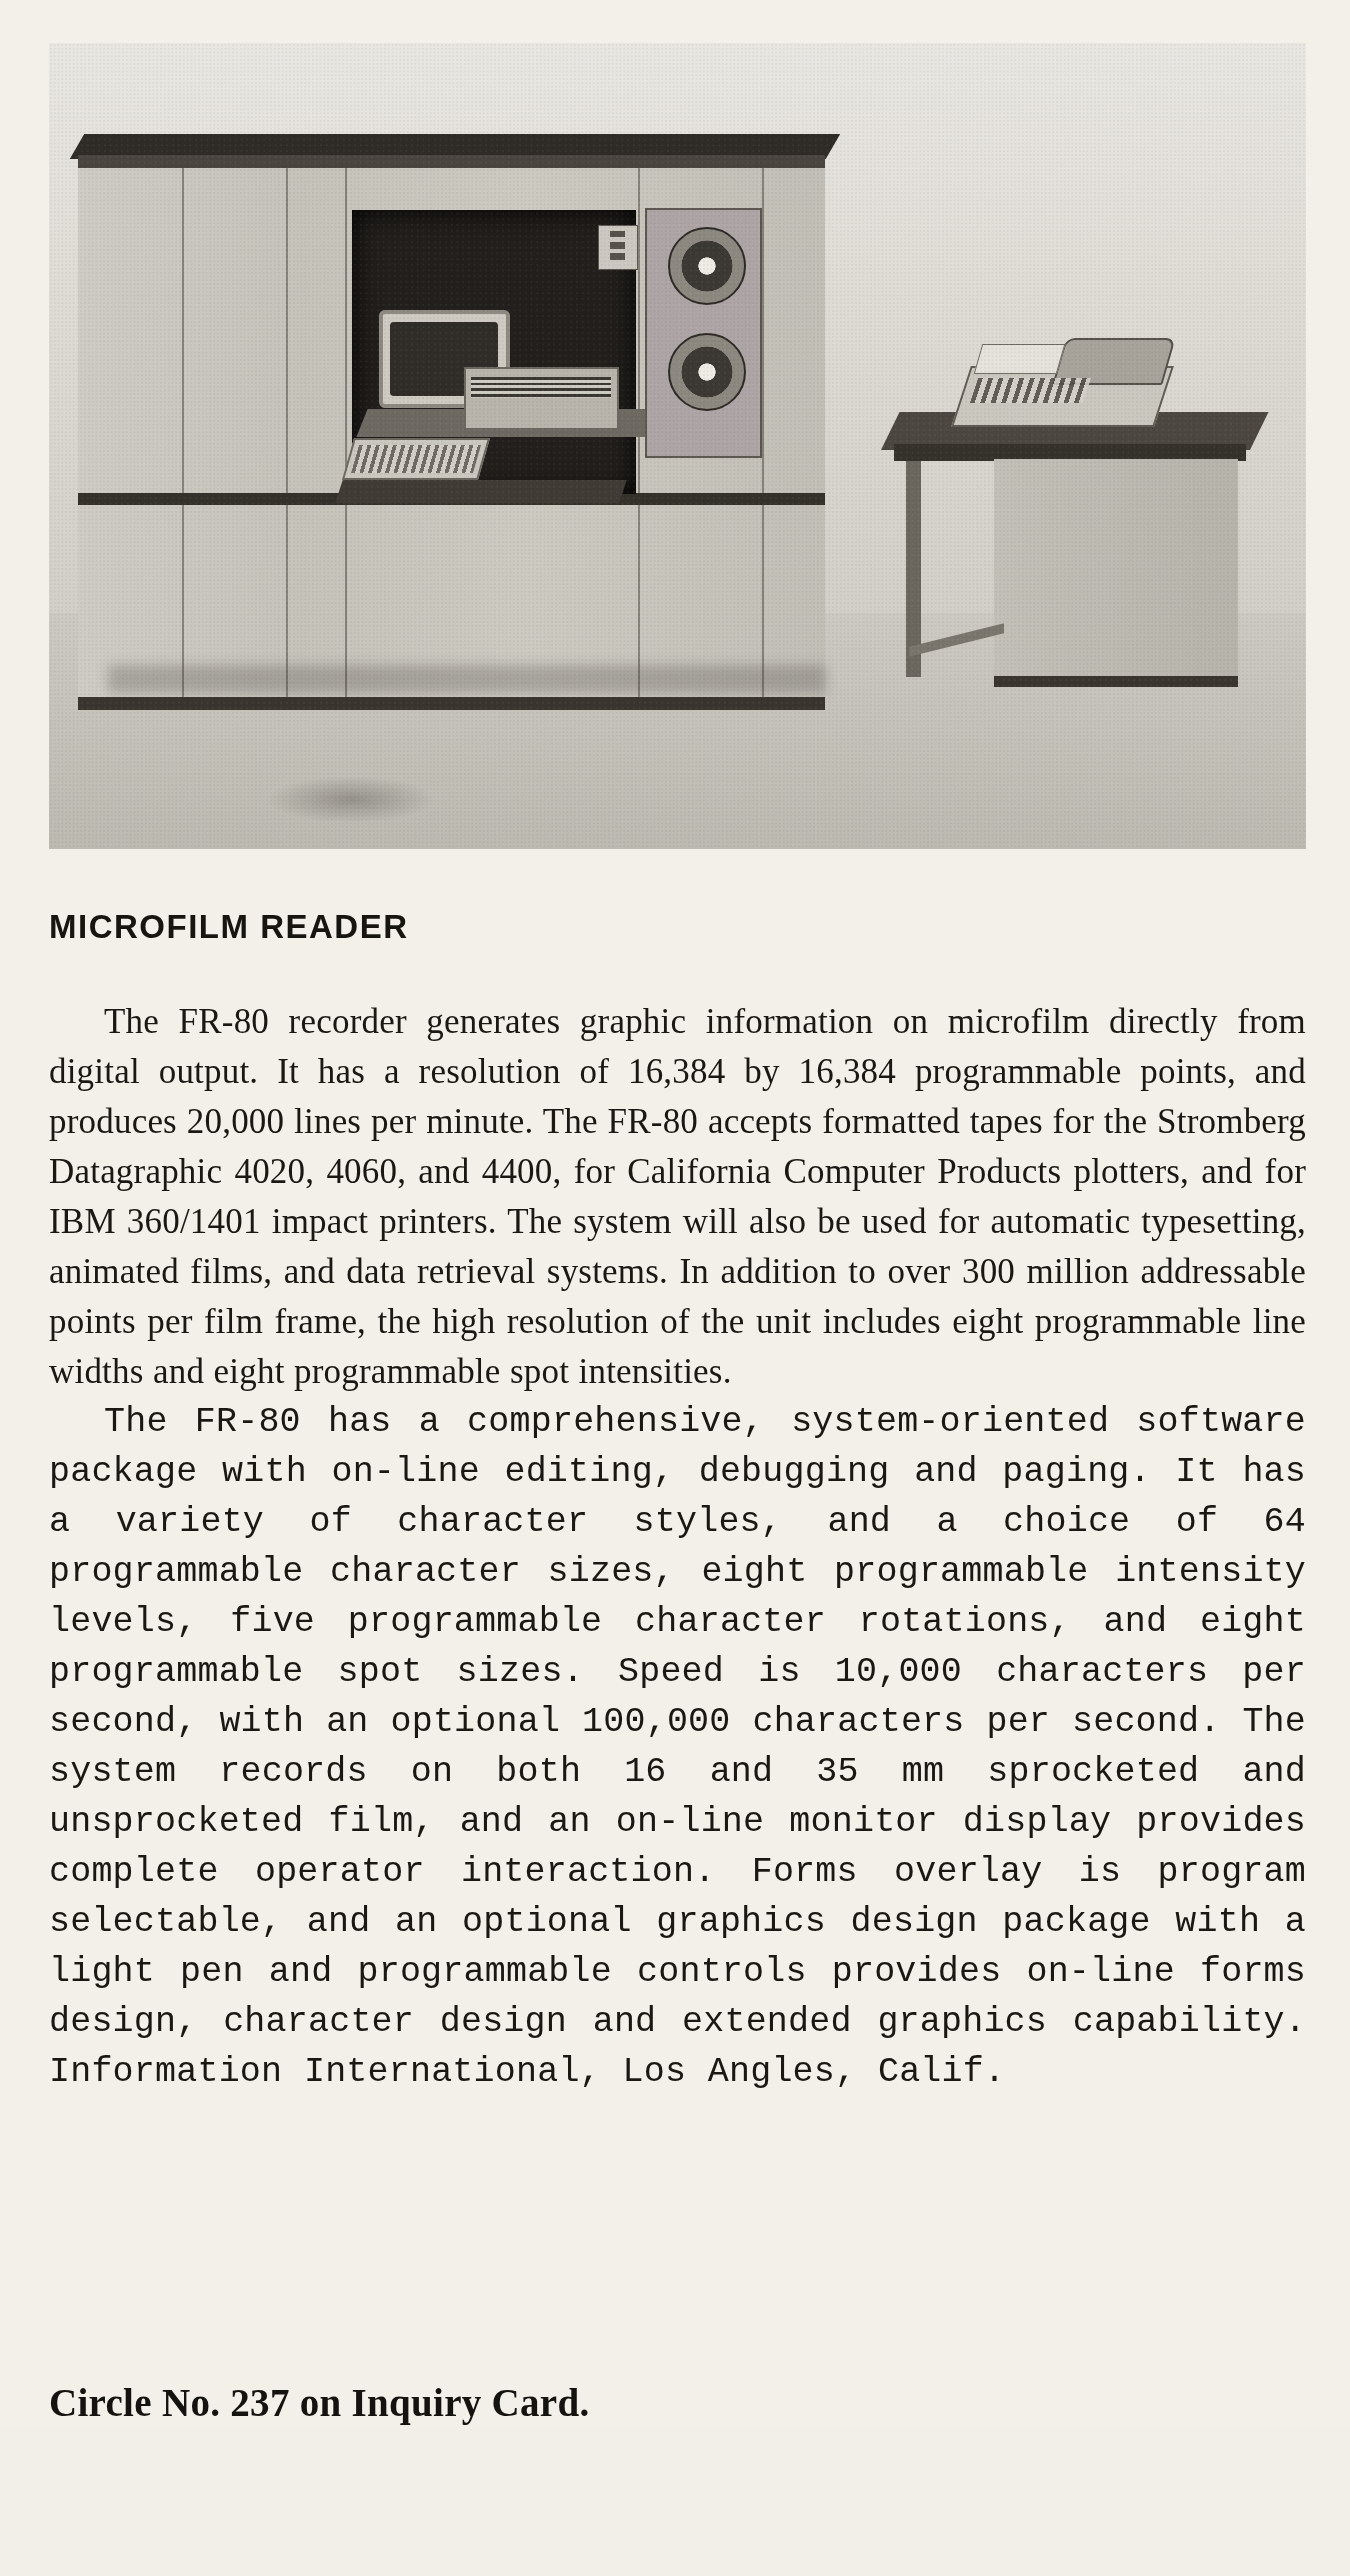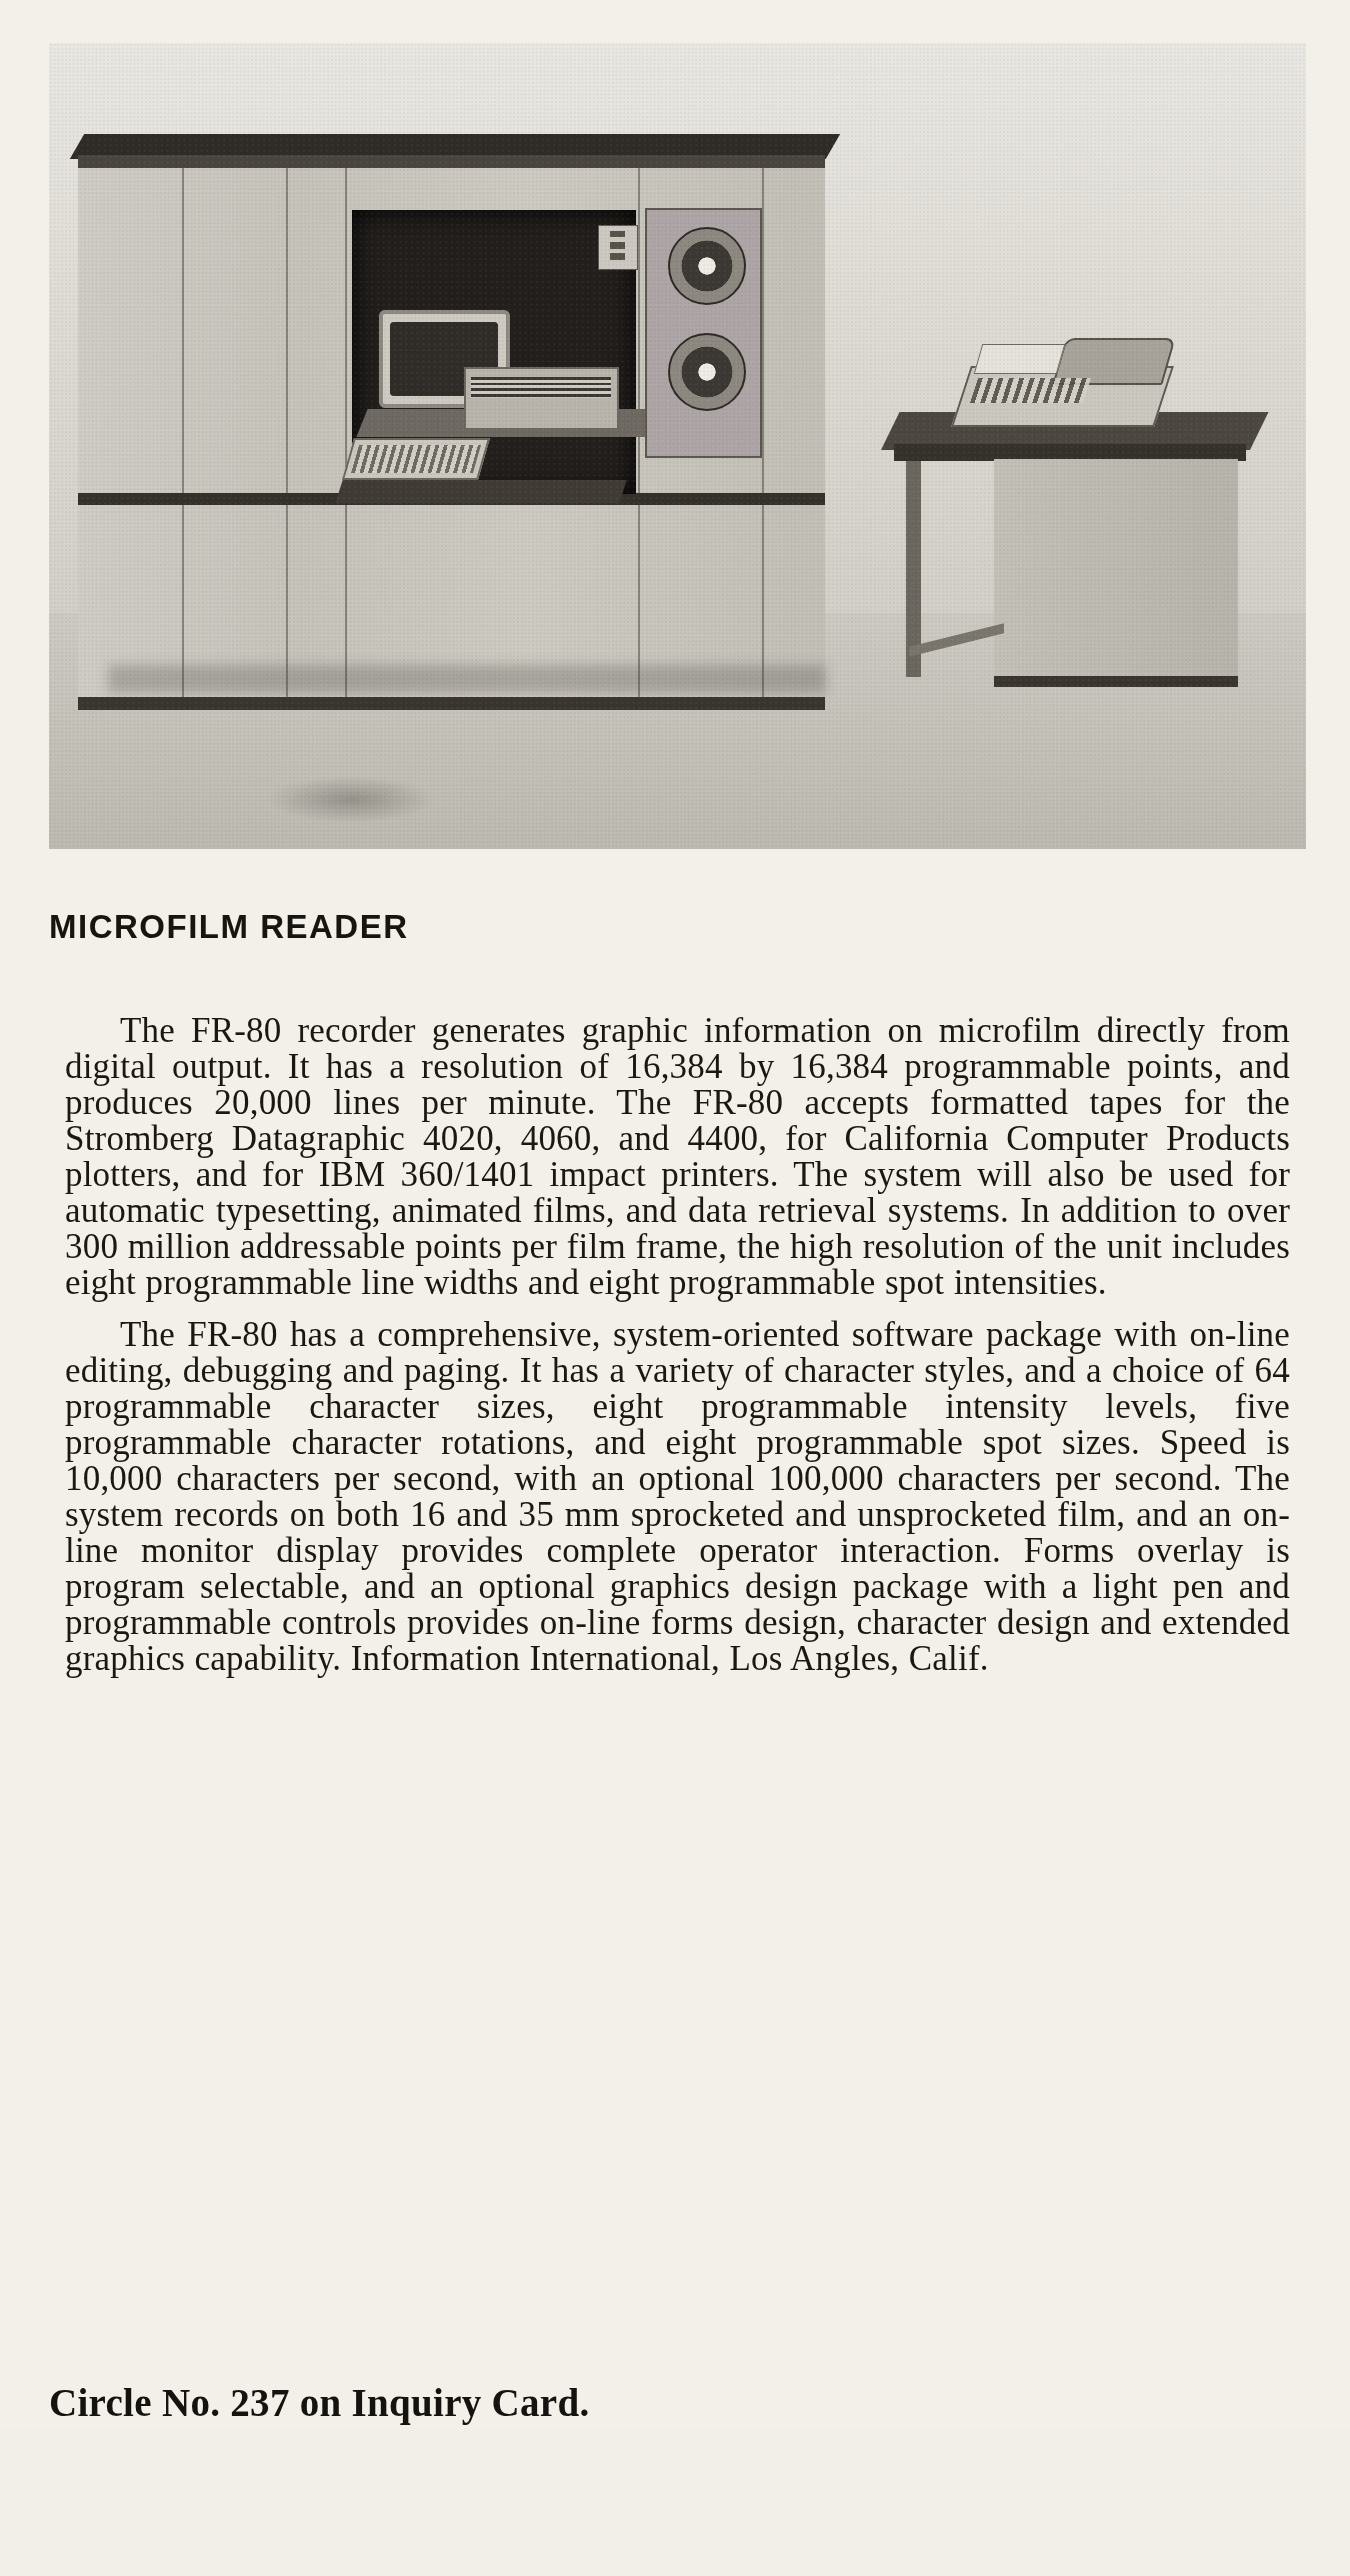--- a/index.html
+++ b/index.html
@@ -302,9 +302,9 @@
     width: 1257px;
   }
   .body-col p {
-    margin: 16px;
+    margin: 0;
     font-size: 35px;
-    line-height: 36px;
+    line-height: 50px;
     text-align: justify;
     text-indent: 55px;
     letter-spacing: 0.2px;

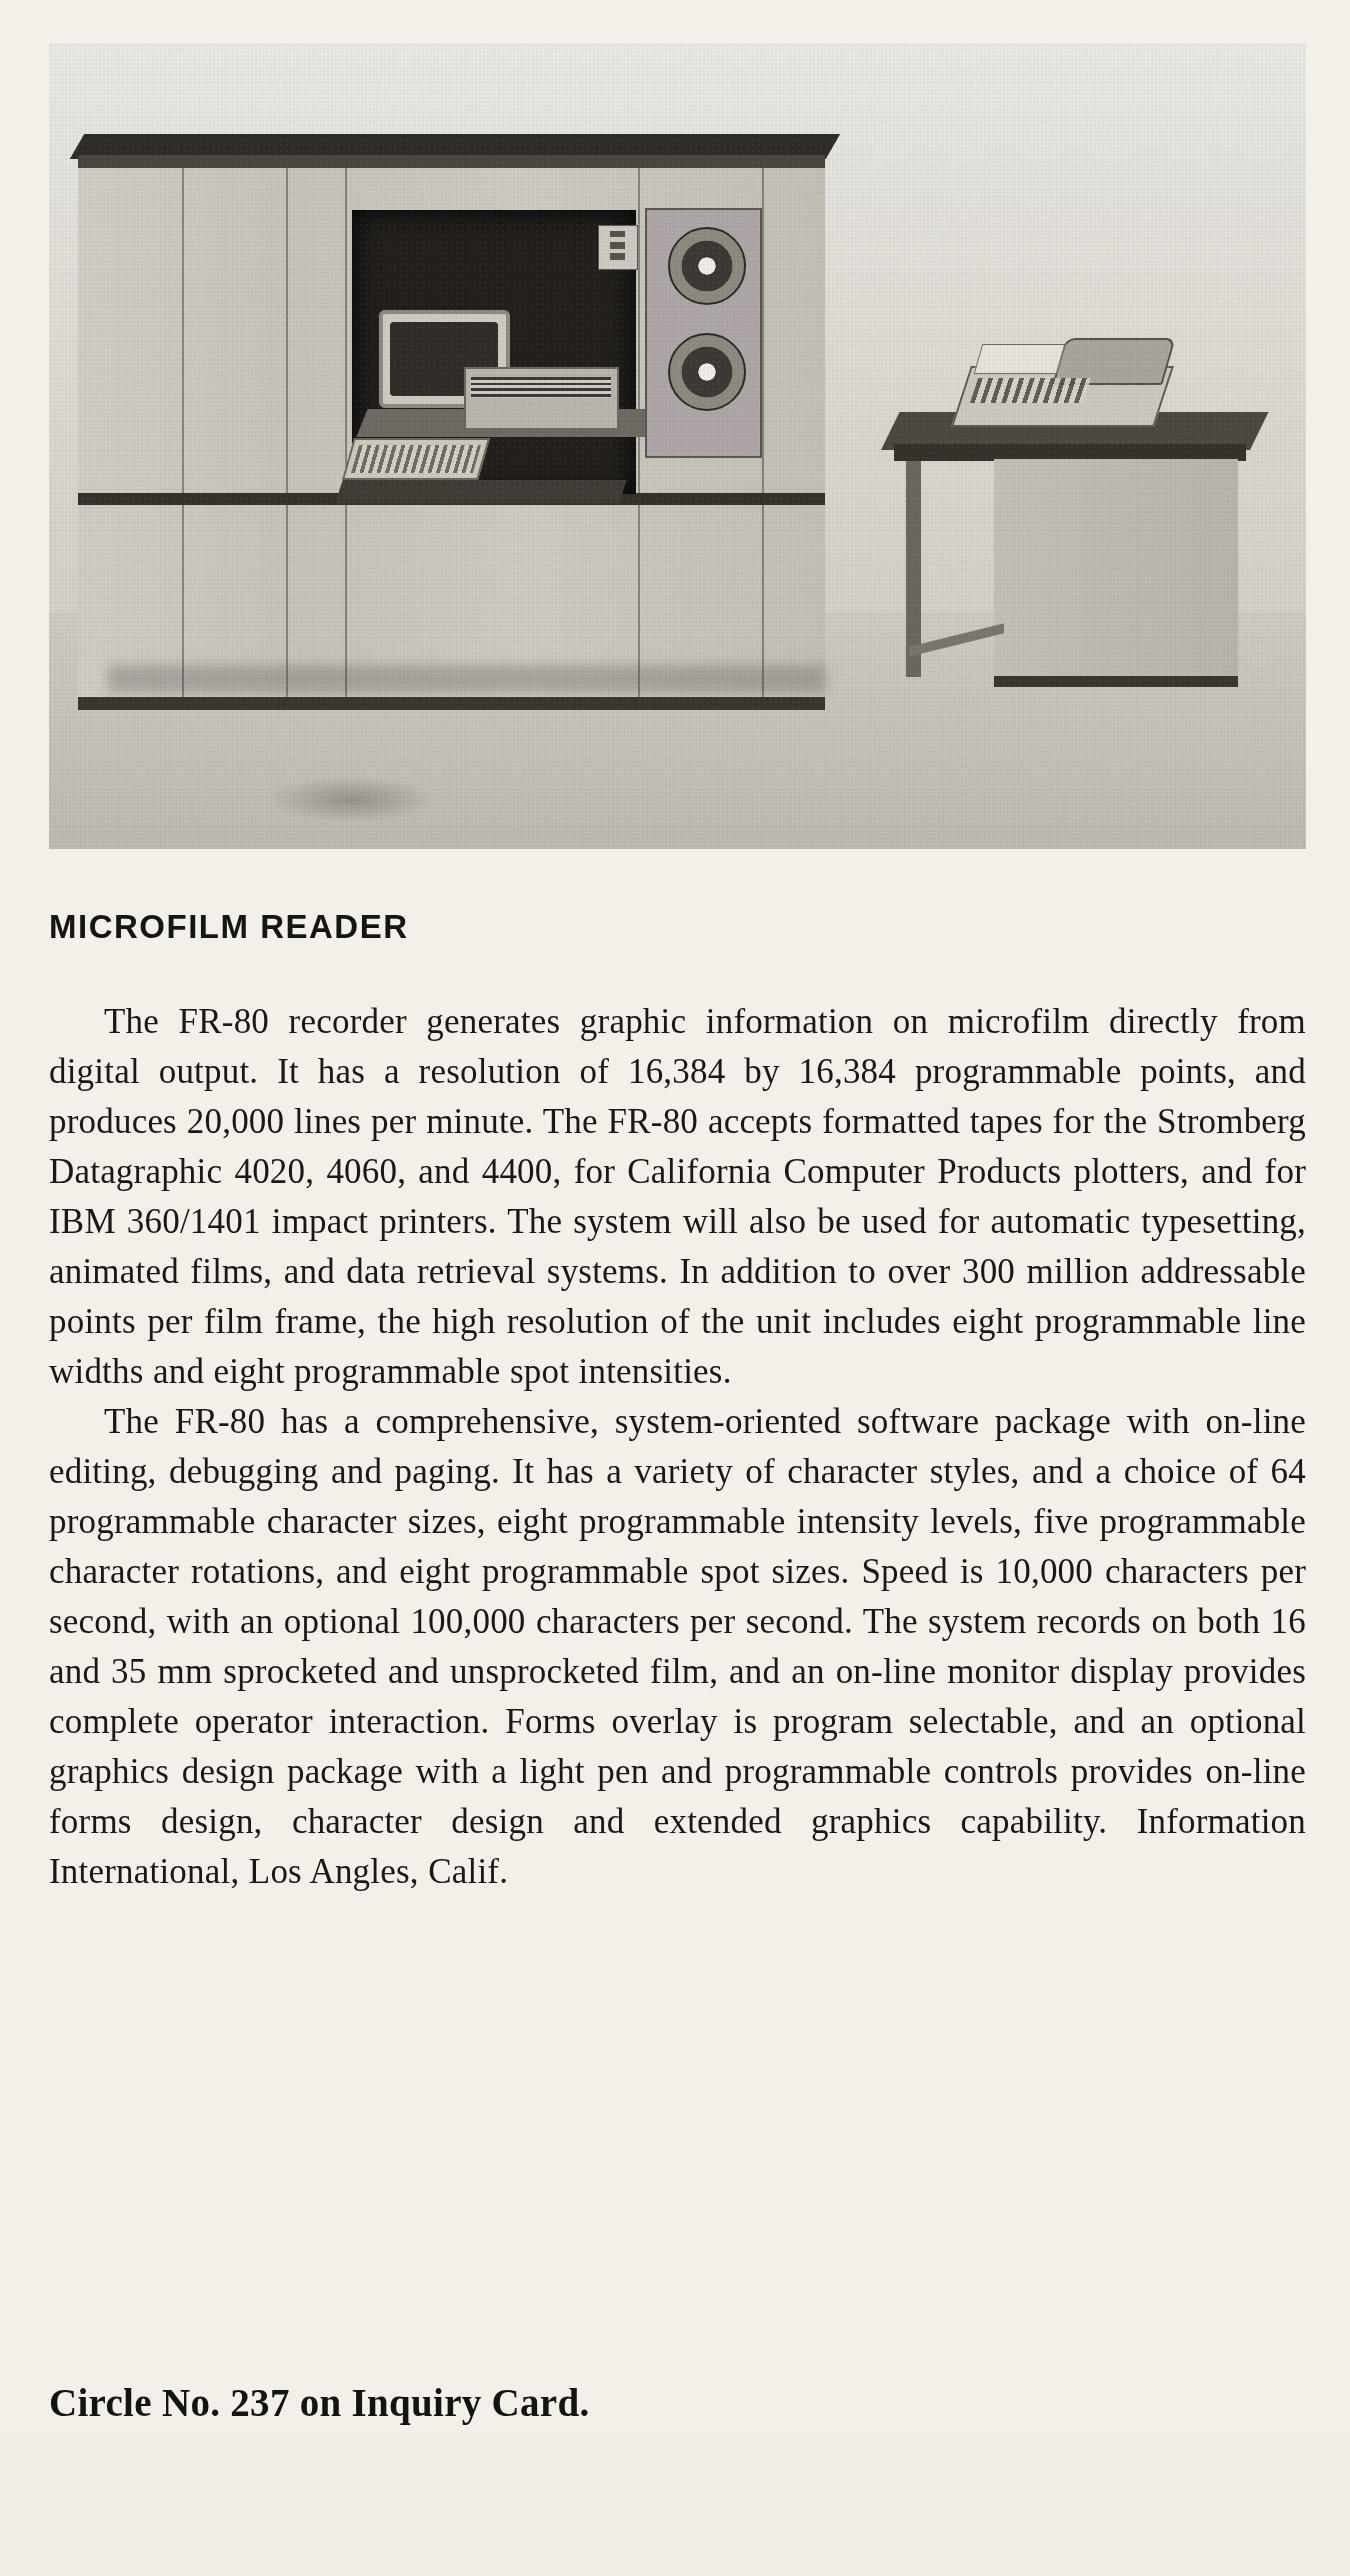--- a/index.html
+++ b/index.html
@@ -311,7 +311,7 @@
     word-spacing: 0.5px;
     color: #1b1813;
   }
-  .body-col p + p { margin-top: 0; }
+  .body-col p + p { margin-top: 0; font-family: Liberation Mono, monospace; }
   .circle {
     position: absolute;
     left: 49px;

